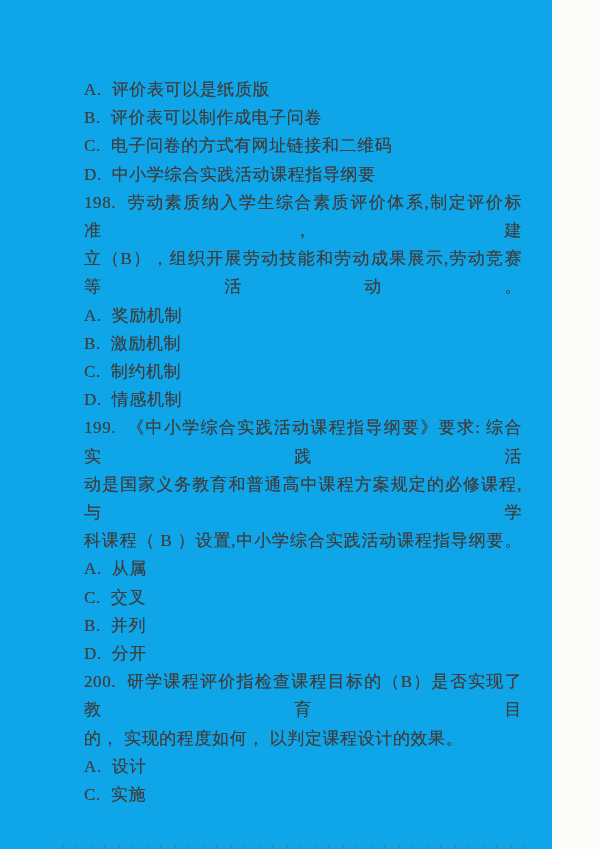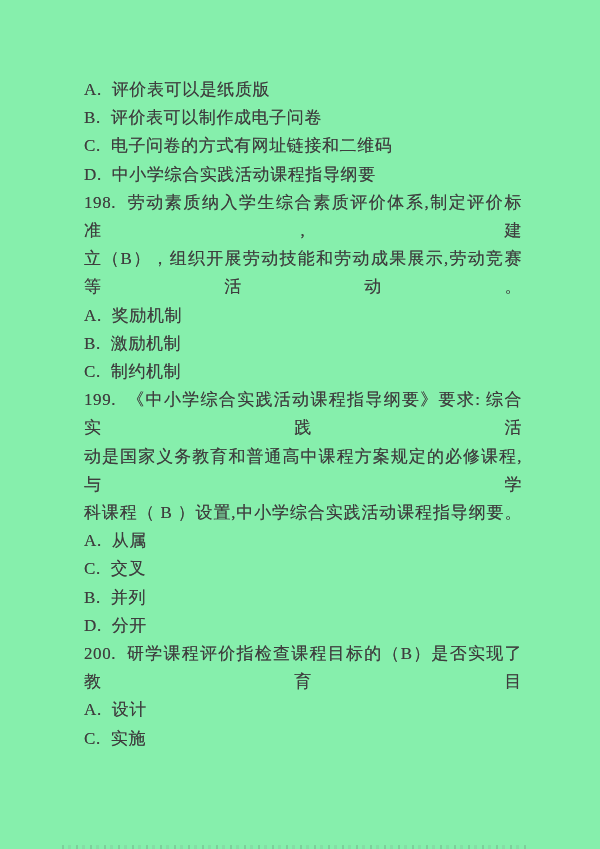--- a/index.html
+++ b/index.html
@@ -9,9 +9,9 @@
   }
   .page {
     position: relative;
-    width: 600px;
+    width: 552px;
     height: 849px;
-    background: #86efac;
+    background: #0ea5e9;
     overflow: hidden;
     font-family: "Liberation Serif", "DejaVu Serif", serif;
     color: #3e3e3e;

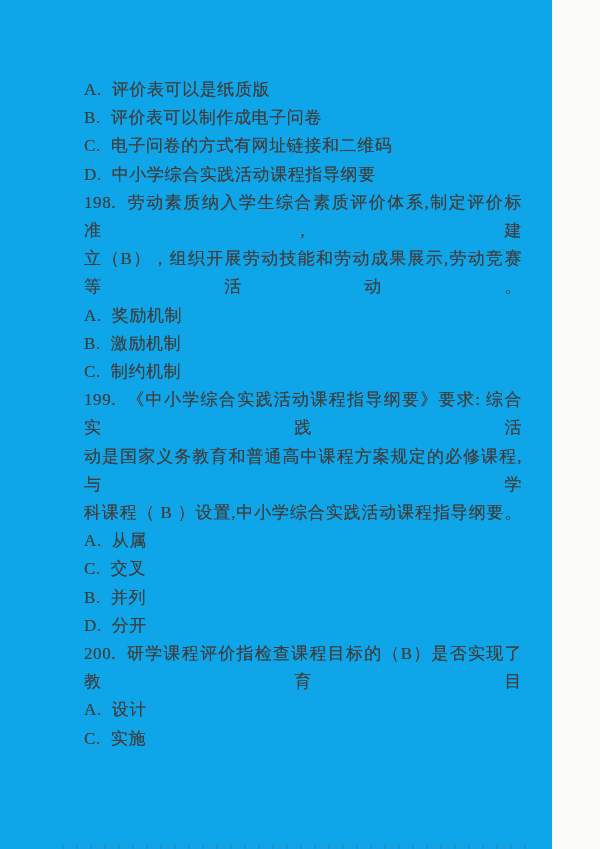--- a/index.html
+++ b/index.html
@@ -68,6 +68,7 @@
       <div class="line option-line"><span class="opt-label">A.</span><span class="opt-text">奖励机制</span></div>
       <div class="line option-line"><span class="opt-label">B.</span><span class="opt-text">激励机制</span></div>
       <div class="line option-line"><span class="opt-label">C.</span><span class="opt-text">制约机制</span></div>
+      <div class="line option-line"><span class="opt-label">D.</span><span class="opt-text">情感机制</span></div>
       <div class="line stem-line j">199.  《中小学综合实践活动课程指导纲要》要求: 综合实践活</div>
       <div class="line stem-line j">动是国家义务教育和普通高中课程方案规定的必修课程,与学</div>
       <div class="line stem-line j">科课程（ B ）设置,中小学综合实践活动课程指导纲要。</div>

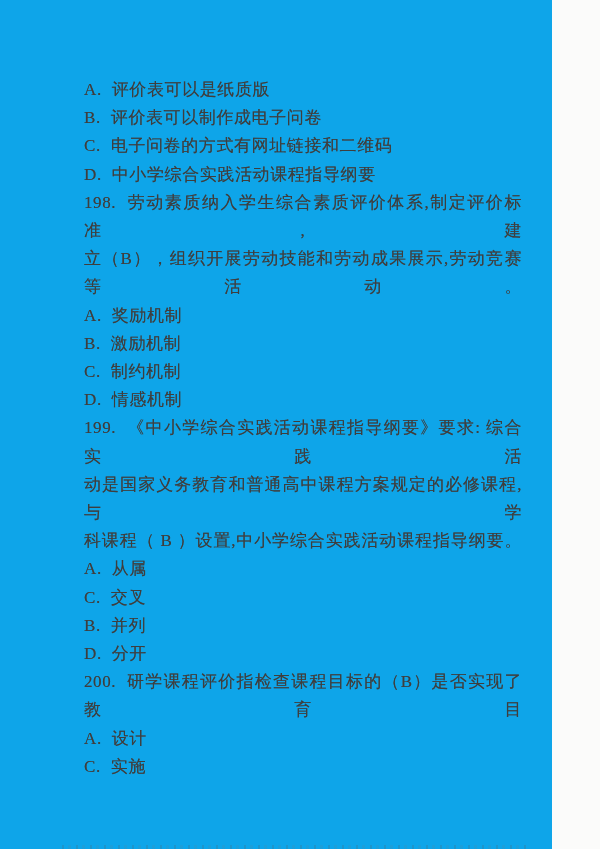--- a/index.html
+++ b/index.html
@@ -77,6 +77,7 @@
       <div class="line option-line"><span class="opt-label">B.</span><span class="opt-text">并列</span></div>
       <div class="line option-line"><span class="opt-label">D.</span><span class="opt-text">分开</span></div>
       <div class="line stem-line j">200.  研学课程评价指检查课程目标的（B）是否实现了教育目</div>
+      <div class="line stem-line">的， 实现的程度如何， 以判定课程设计的效果。</div>
       <div class="line option-line"><span class="opt-label">A.</span><span class="opt-text">设计</span></div>
       <div class="line option-line"><span class="opt-label">C.</span><span class="opt-text">实施</span></div>
     </div>

